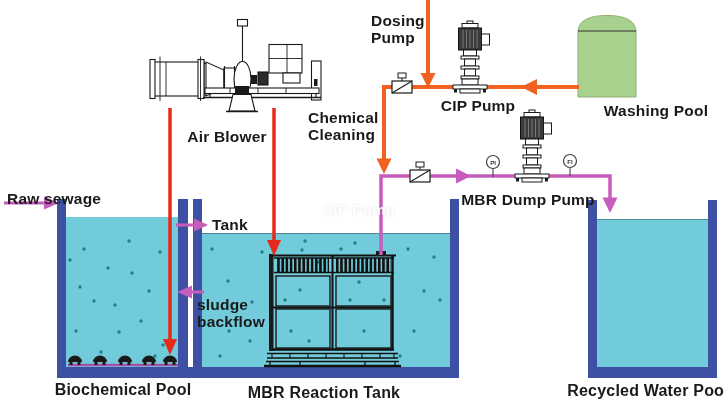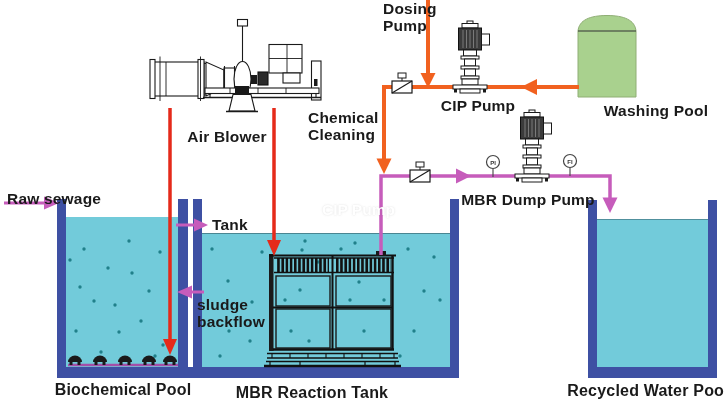--- a/index.html
+++ b/index.html
@@ -291,7 +291,7 @@
 
 <div class="label ctr" style="left:227px;top:128px;">Air Blower</div>
 
-<div class="label" style="left:371px;top:0;margin-left:12px;">
+<div class="label" style="left:371px;top:12px;">
   <span>Dosing</span>
   <span>Pump</span>
 </div>

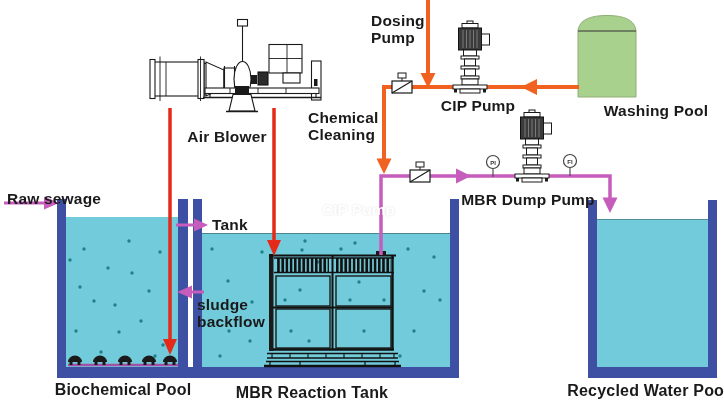--- a/index.html
+++ b/index.html
@@ -309,7 +309,7 @@
 
 <div class="label ctr big" style="left:123px;top:381px;">Biochemical Pool</div>
 
-<div class="label ctr big" style="left:312px;top:384px;text-align:right;">MBR Reaction Tank</div>
+<div class="label ctr big" style="left:324px;top:384px;text-align:right;">MBR Reaction Tank</div>
 
 <div class="label ctr big" style="left:648px;top:382px;">Recycled Water Pool</div>
 

